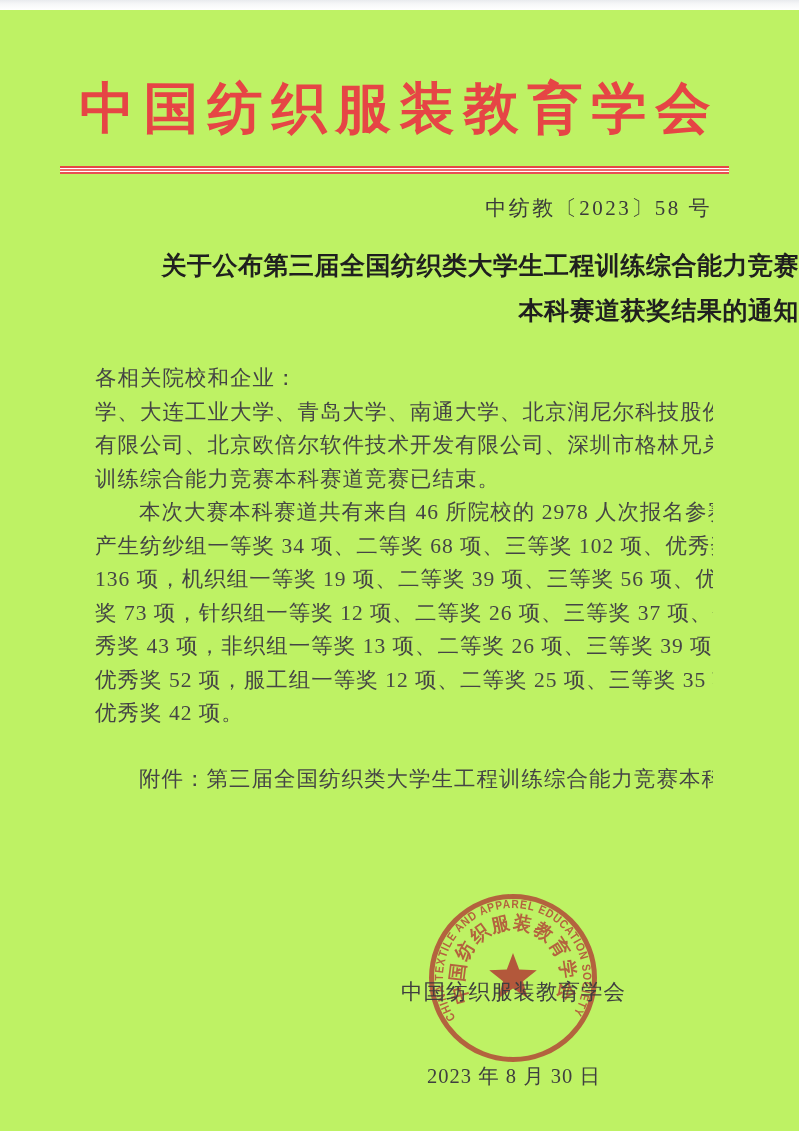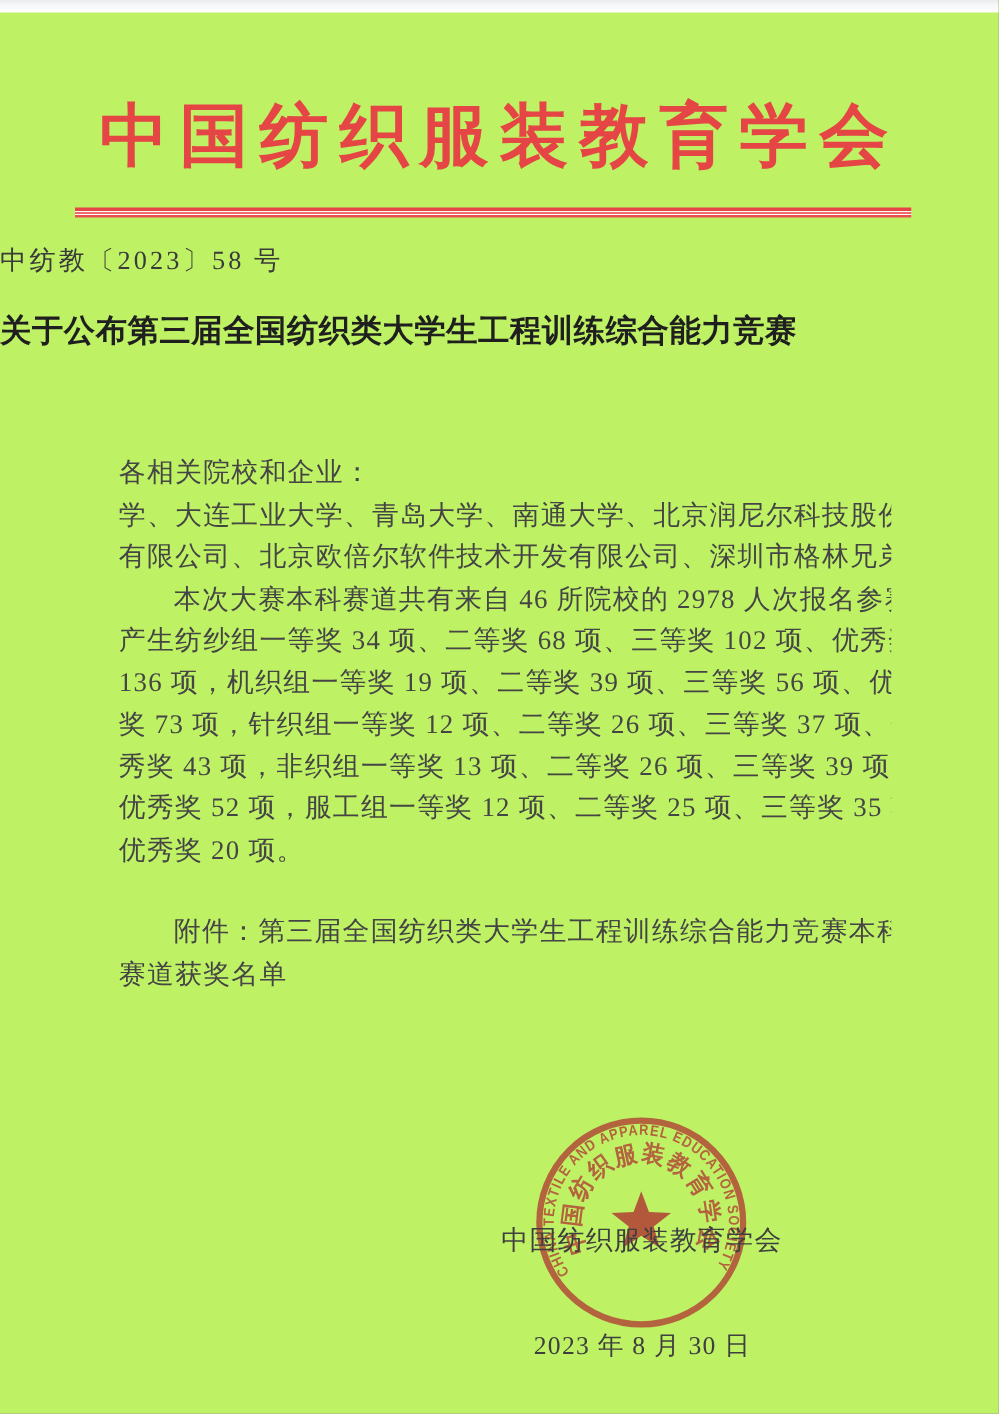--- a/index.html
+++ b/index.html
@@ -35,7 +35,7 @@
   }
   .doc-number{
     position:absolute;top:194px;left:0;right:87px;
-    text-align:left;
+    text-align:right;
     font-size:21px;color:#3a3a3a;
     letter-spacing:2.5px;
   }

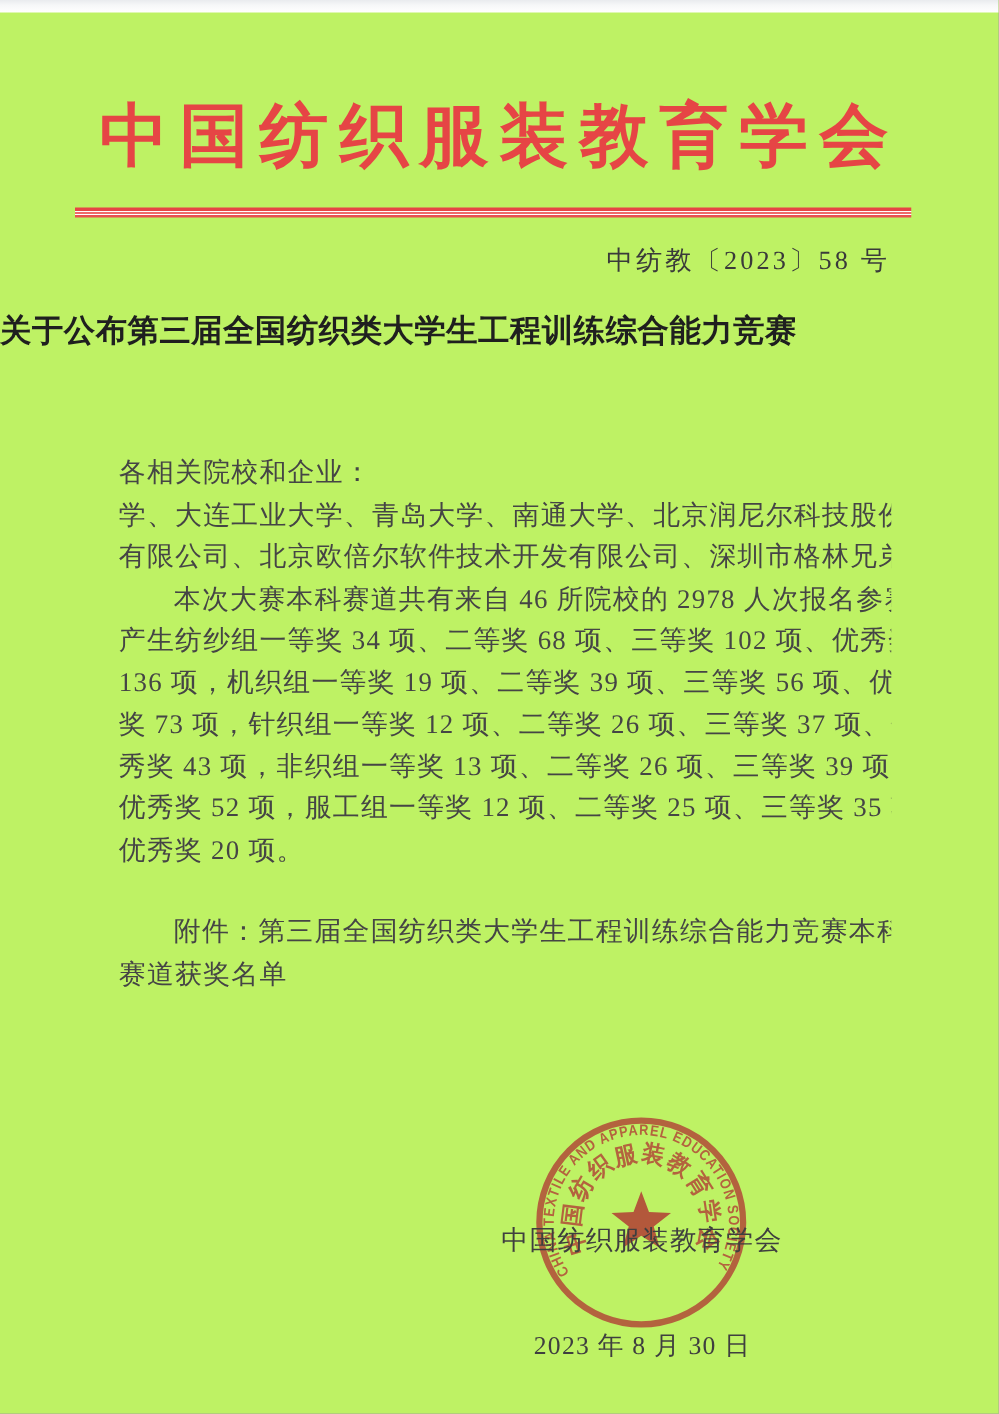--- a/index.html
+++ b/index.html
@@ -42,7 +42,7 @@
   
   .doc-title{
     position:absolute;top:243px;left:0;right:0;
-    text-align:left;
+    text-align:right;
     font-size:25px;font-weight:bold;color:#1f1f1f;
     line-height:45px;letter-spacing:0.5px;
   }

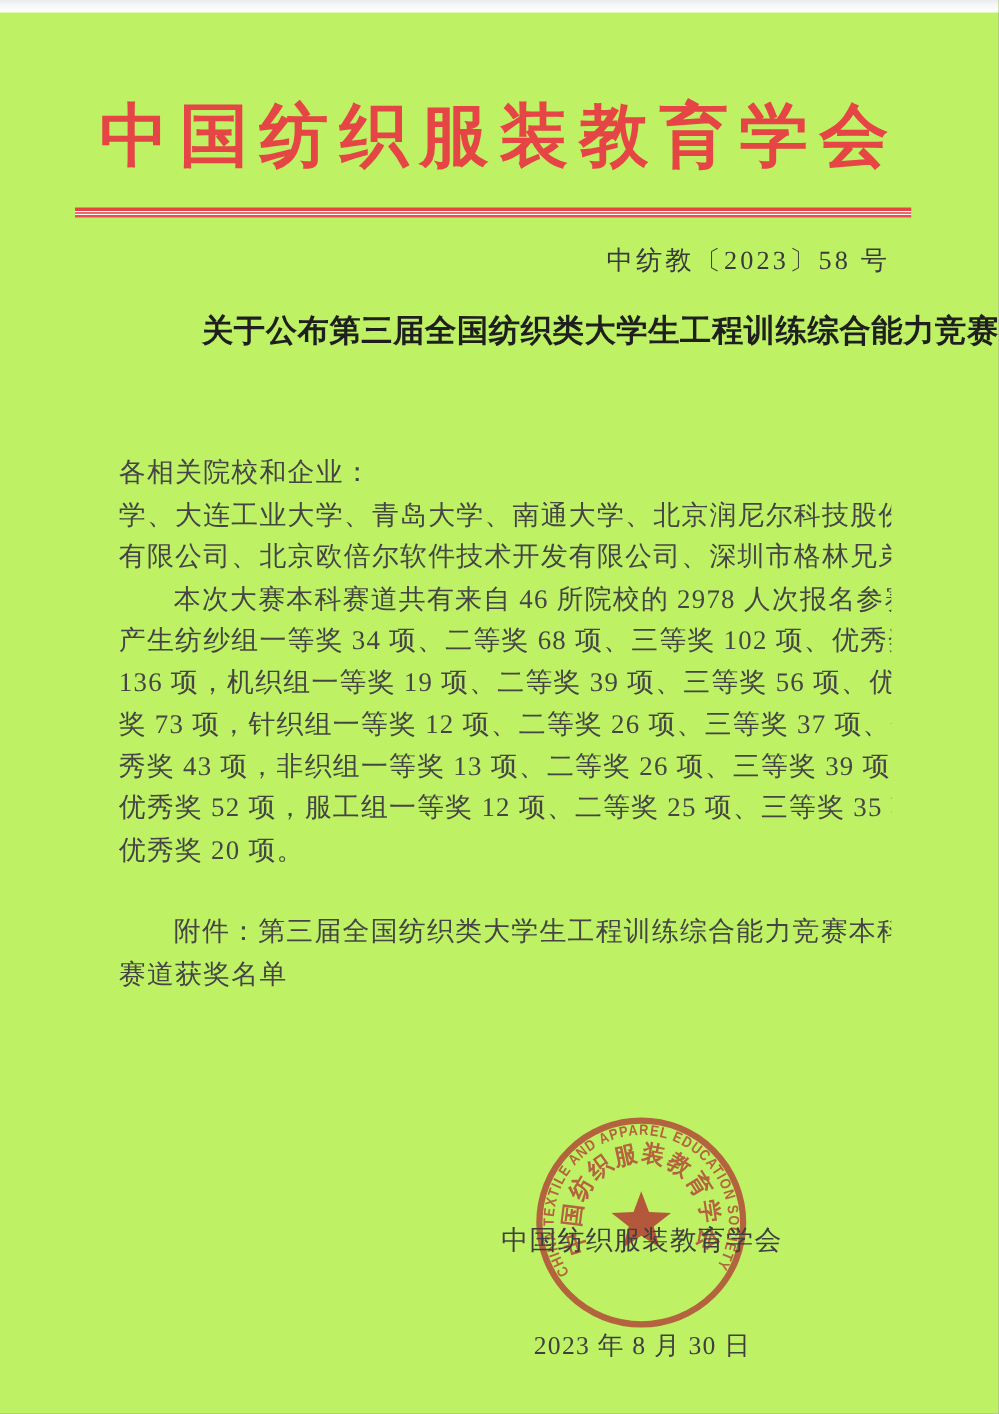--- a/index.html
+++ b/index.html
@@ -100,6 +100,7 @@
 
   <div class="doc-title">
     <div>关于公布第三届全国纺织类大学生工程训练综合能力竞赛</div>
+    <div>本科赛道获奖结果的通知</div>
   </div>
 
   <div class="body-text">

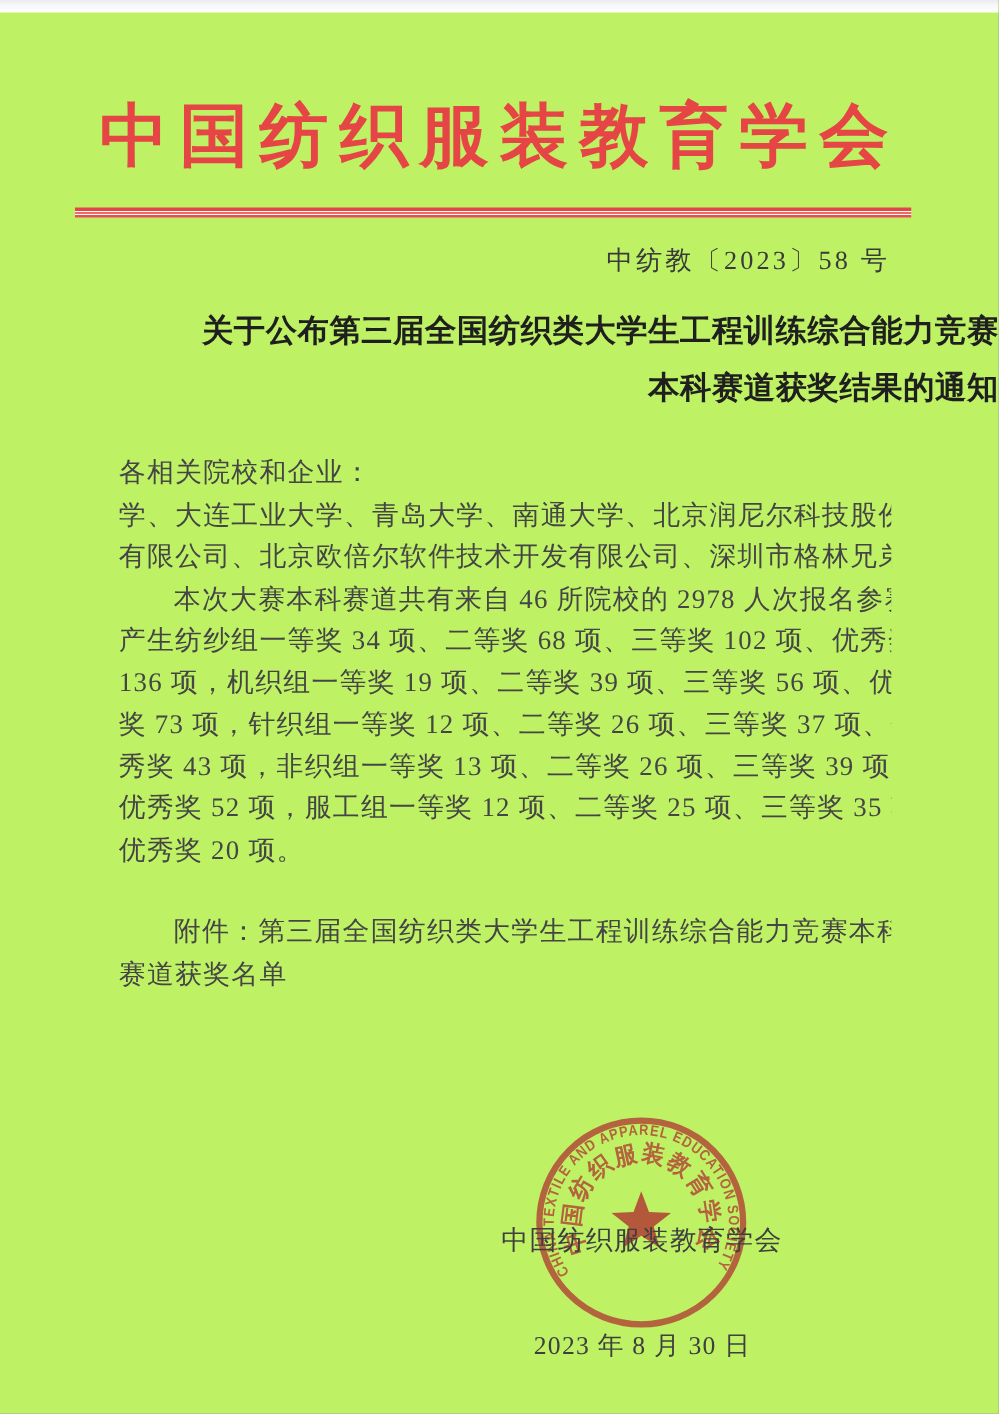--- a/index.html
+++ b/index.html
@@ -108,6 +108,7 @@
 
     <div class="bline">学、大连工业大学、青岛大学、南通大学、北京润尼尔科技股份</div>
     <div class="bline">有限公司、北京欧倍尔软件技术开发有限公司、深圳市格林兄弟</div>
+    <div class="bline loose">训练综合能力竞赛本科赛道竞赛已结束。</div>
 
     <div class="bline indent">本次大赛本科赛道共有来自 46 所院校的 2978 人次报名参赛，</div>
     <div class="bline">产生纺纱组一等奖 34 项、二等奖 68 项、三等奖 102 项、优秀奖</div>

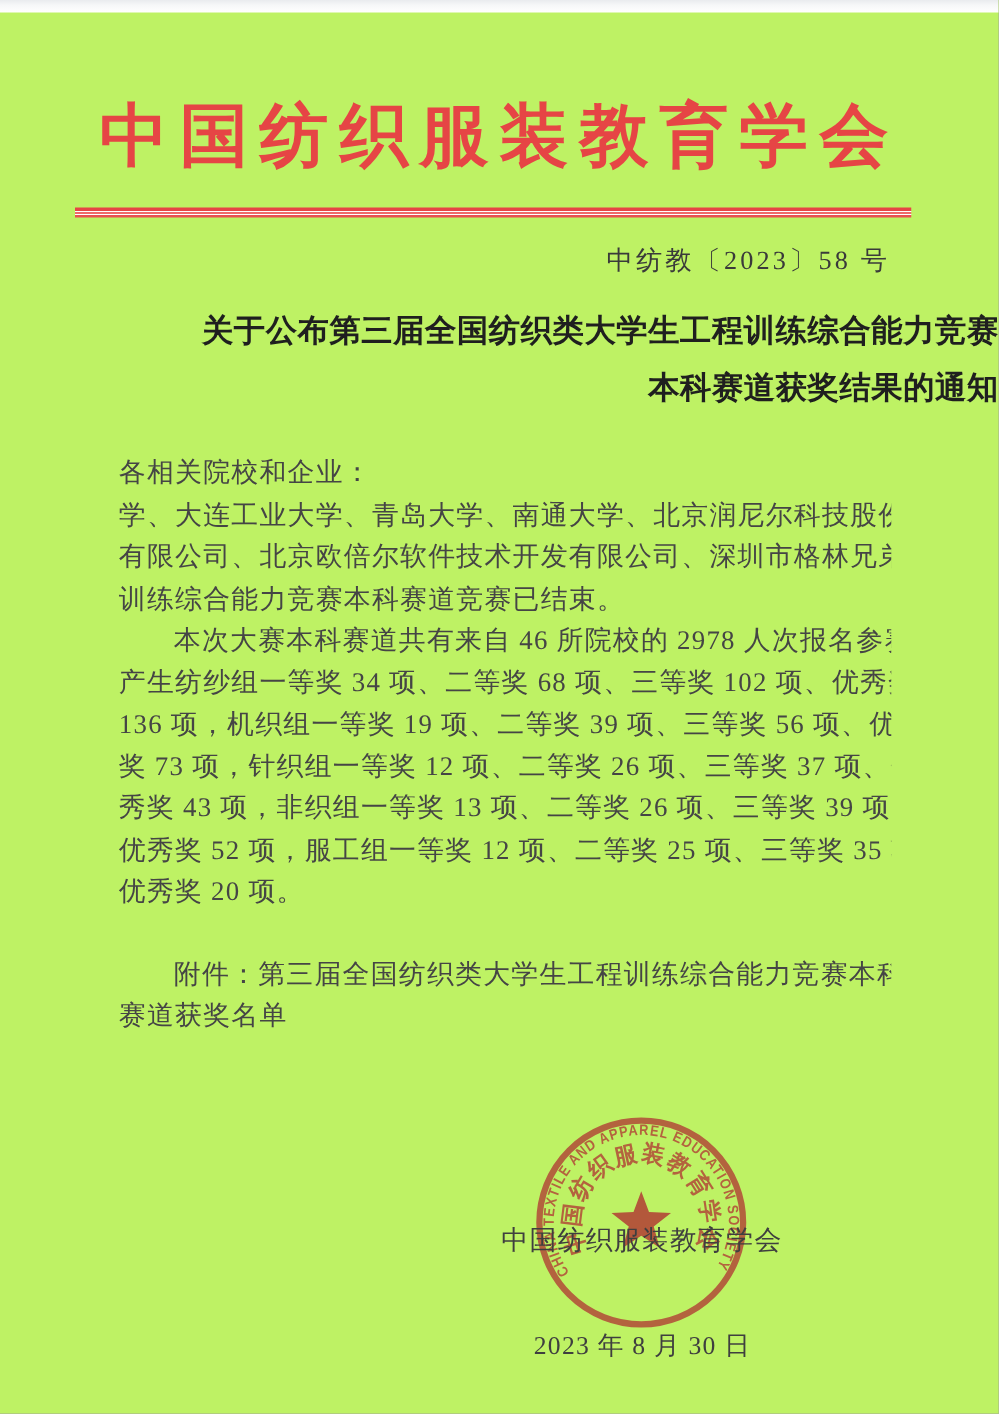--- a/index.html
+++ b/index.html
@@ -116,7 +116,7 @@
     <div class="bline">奖 73 项，针织组一等奖 12 项、二等奖 26 项、三等奖 37 项、优</div>
     <div class="bline">秀奖 43 项，非织组一等奖 13 项、二等奖 26 项、三等奖 39 项、</div>
     <div class="bline">优秀奖 52 项，服工组一等奖 12 项、二等奖 25 项、三等奖 35 项、</div>
-    <div class="bline loose">优秀奖 20 项。</div>
+    <div class="bline loose">优秀奖 42 项。</div>
 
     <div class="attachment">
       <div class="bline indent">附件：第三届全国纺织类大学生工程训练综合能力竞赛本科</div>

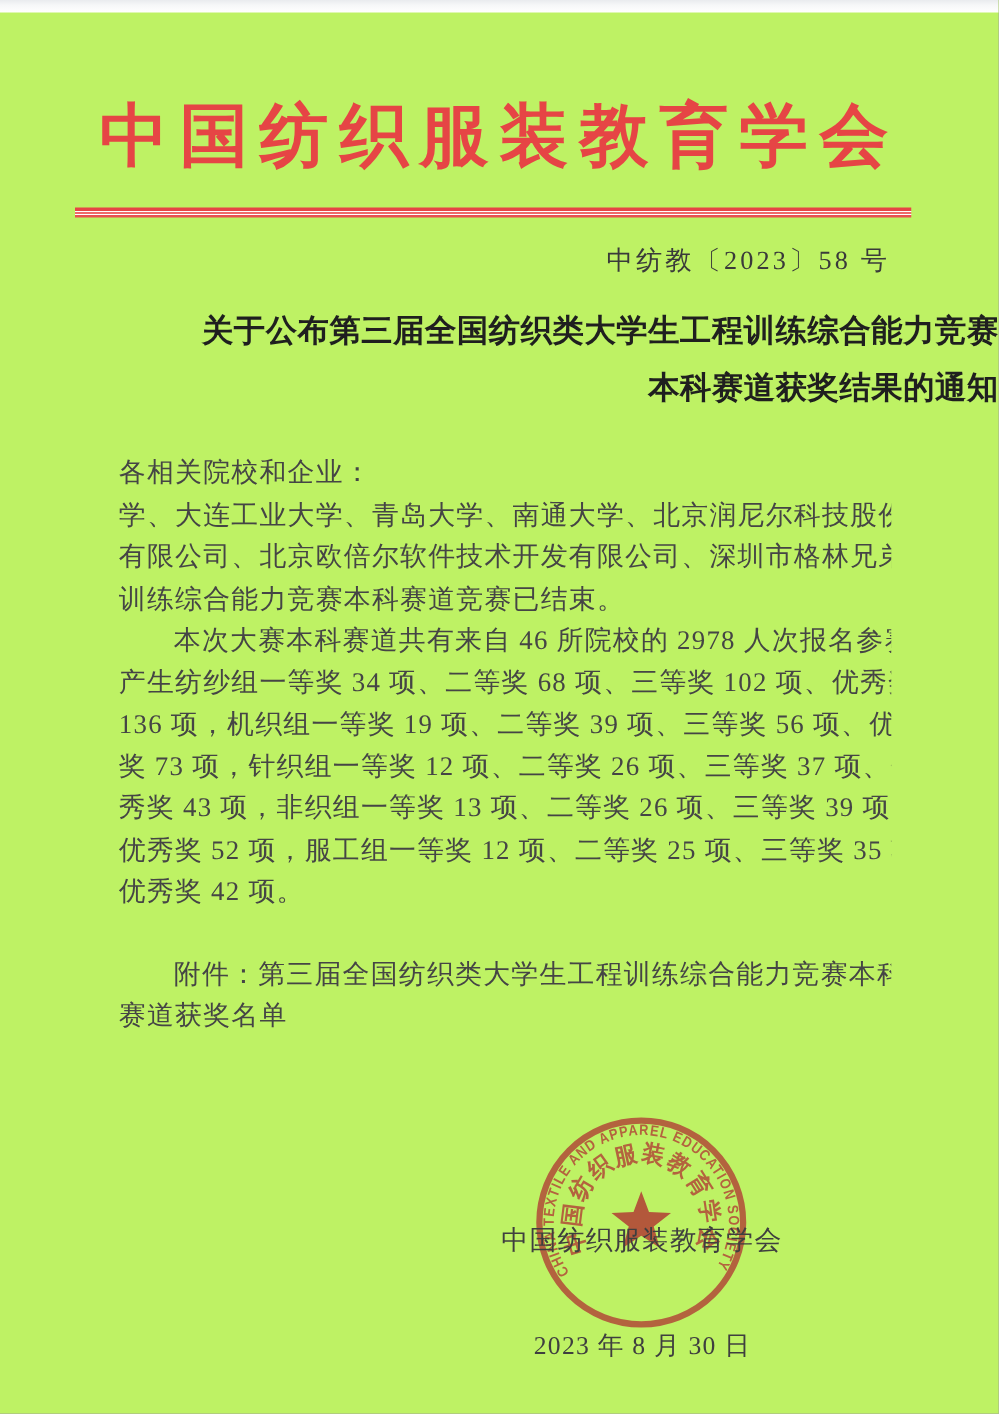--- a/index.html
+++ b/index.html
@@ -120,7 +120,6 @@
 
     <div class="attachment">
       <div class="bline indent">附件：第三届全国纺织类大学生工程训练综合能力竞赛本科</div>
-      <div class="bline loose">赛道获奖名单</div>
     </div>
   </div>
 

